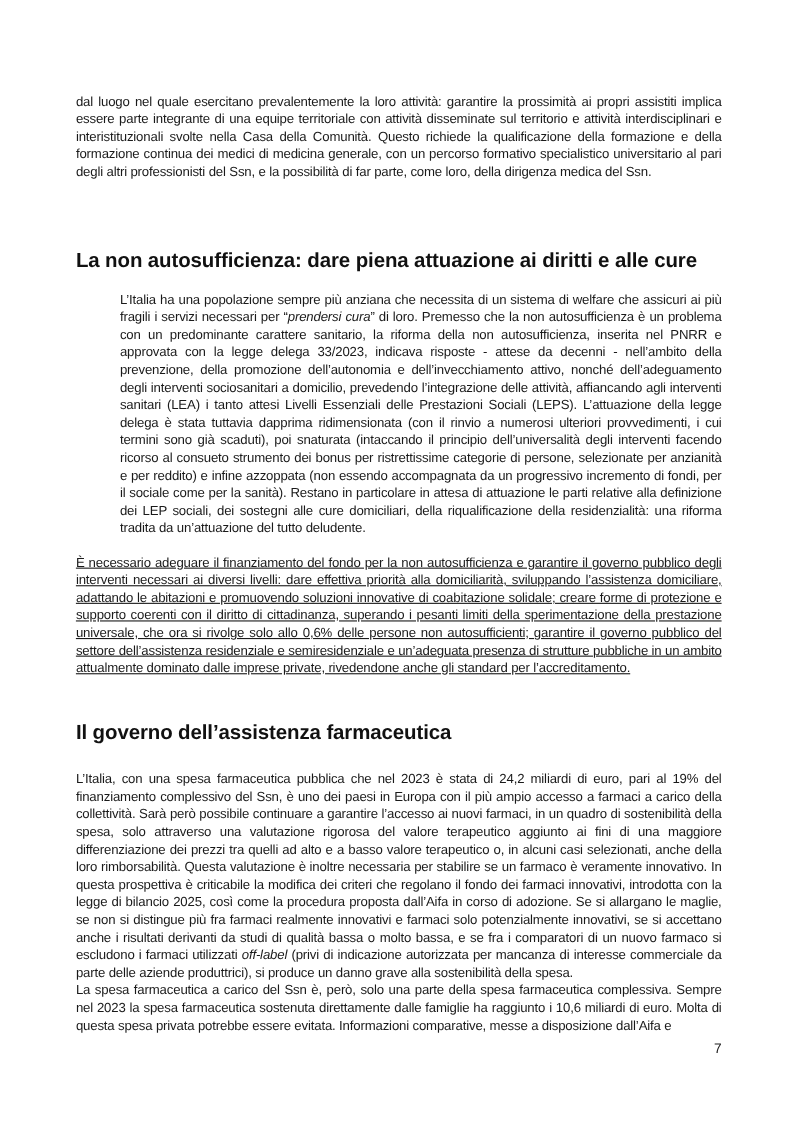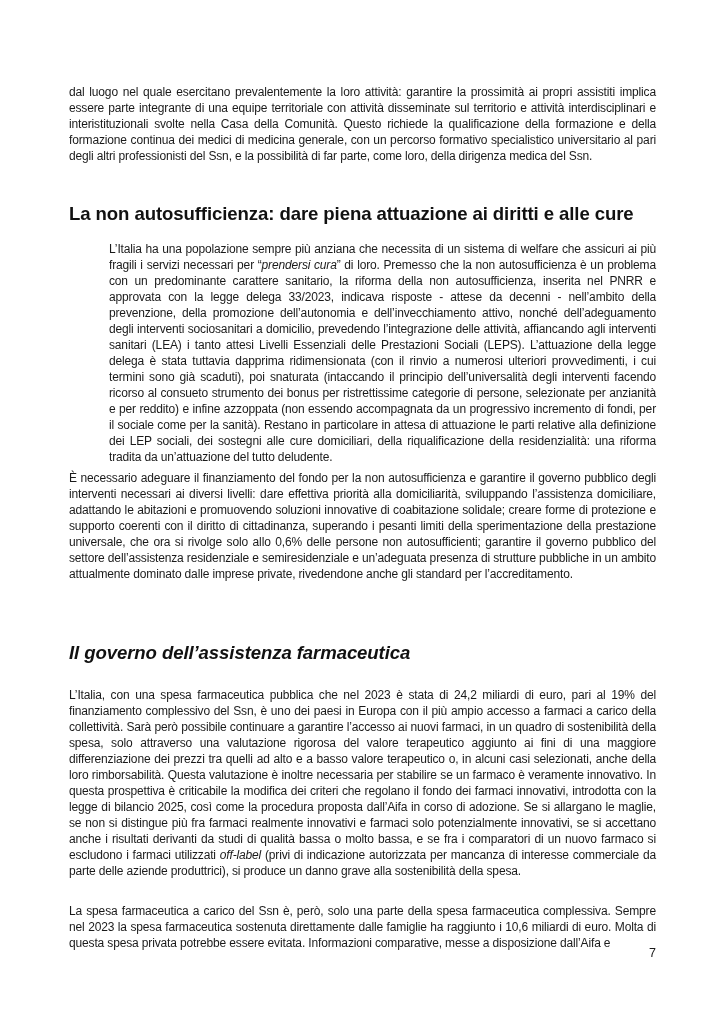--- a/index.html
+++ b/index.html
@@ -18,7 +18,7 @@
       letter-spacing: -0.1px; color: #111;
     }
     #p0 { }
-    #h1 { margin-top: 39px; }
+    #h1 { margin-top: 62px; }
     #p1 { margin-top: 16px; margin-left: 40px; }
     #p2 { margin-top: 5px; }
     #h2 { margin-top: 60px; font-style: italic; }

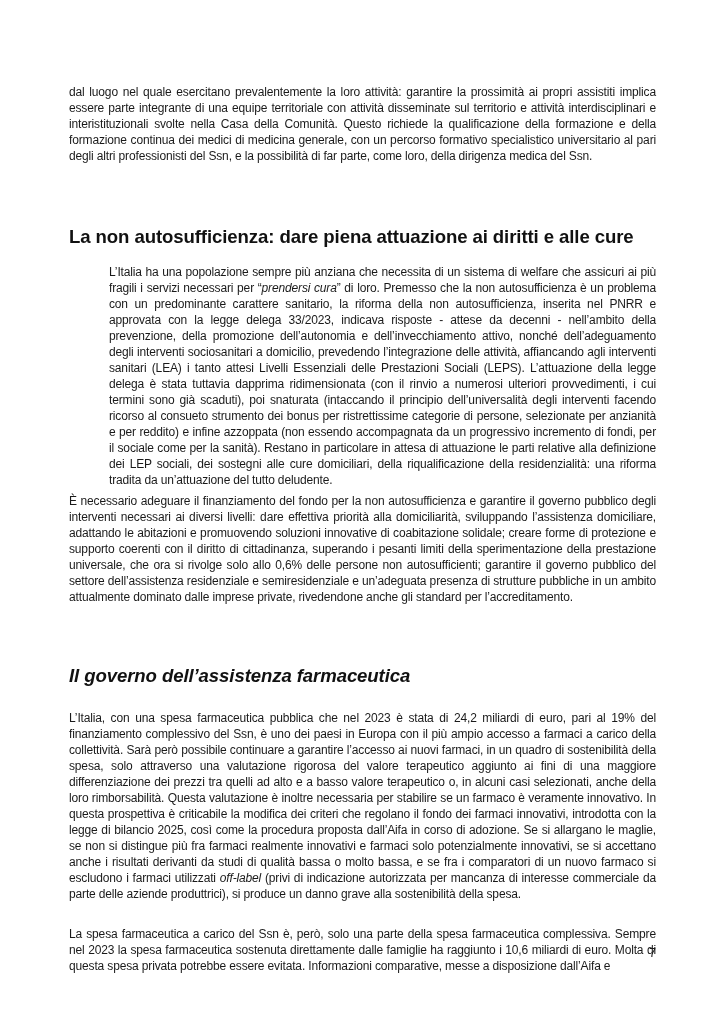--- a/index.html
+++ b/index.html
@@ -20,7 +20,7 @@
     #p0 { }
     #h1 { margin-top: 62px; }
     #p1 { margin-top: 16px; margin-left: 40px; }
-    #p2 { margin-top: 5px; }
+    #p2 { margin-top: 15px; text-decoration: underline; }
     #h2 { margin-top: 60px; font-style: italic; }
     #p3 { margin-top: 23px; }
     #p4 { margin-top: 24px; }

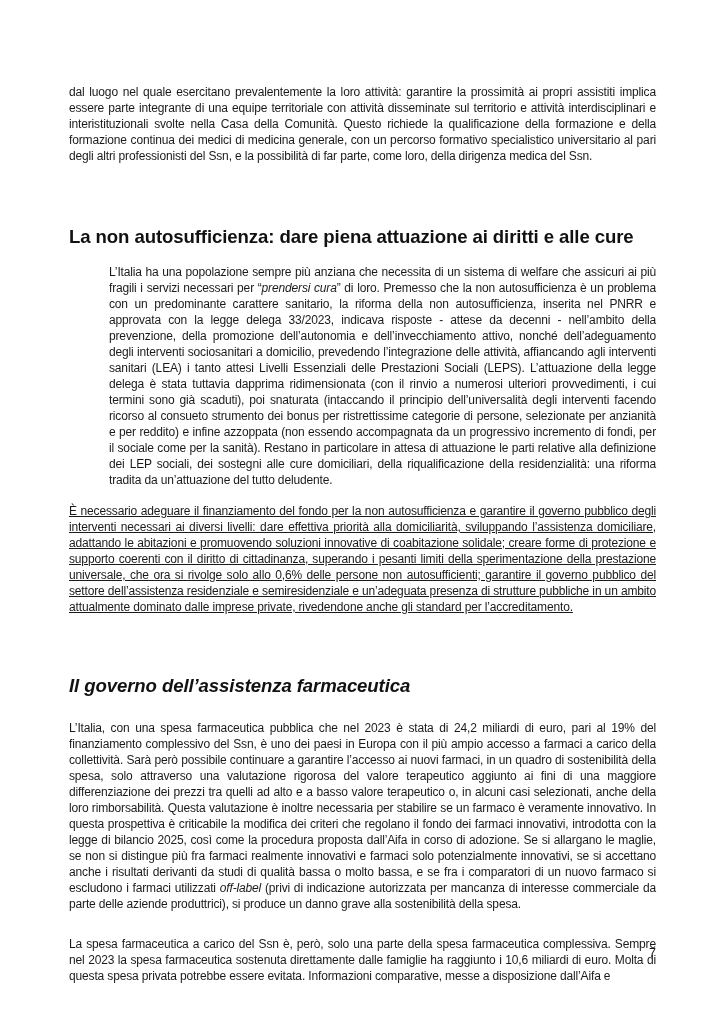--- a/index.html
+++ b/index.html
@@ -21,7 +21,7 @@
     #h1 { margin-top: 62px; }
     #p1 { margin-top: 16px; margin-left: 40px; }
     #p2 { margin-top: 15px; text-decoration: underline; }
-    #h2 { margin-top: 60px; font-style: italic; }
+    #h2 { margin-top: 40px; }
     #p3 { margin-top: 23px; }
     #p4 { margin-top: 24px; }
     .page-number {

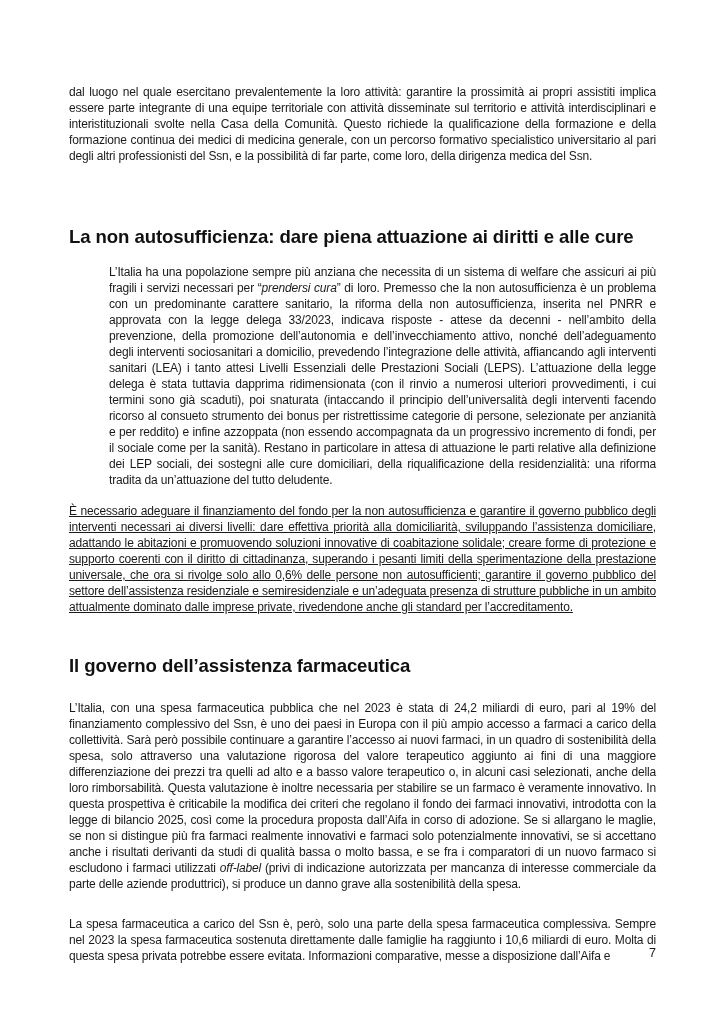--- a/index.html
+++ b/index.html
@@ -23,7 +23,7 @@
     #p2 { margin-top: 15px; text-decoration: underline; }
     #h2 { margin-top: 40px; }
     #p3 { margin-top: 23px; }
-    #p4 { margin-top: 24px; }
+    #p4 { margin-top: 0; }
     .page-number {
       position: absolute; left: 560px; width: 96px; top: 946px;
       text-align: right; font-family: "Liberation Sans", sans-serif;

